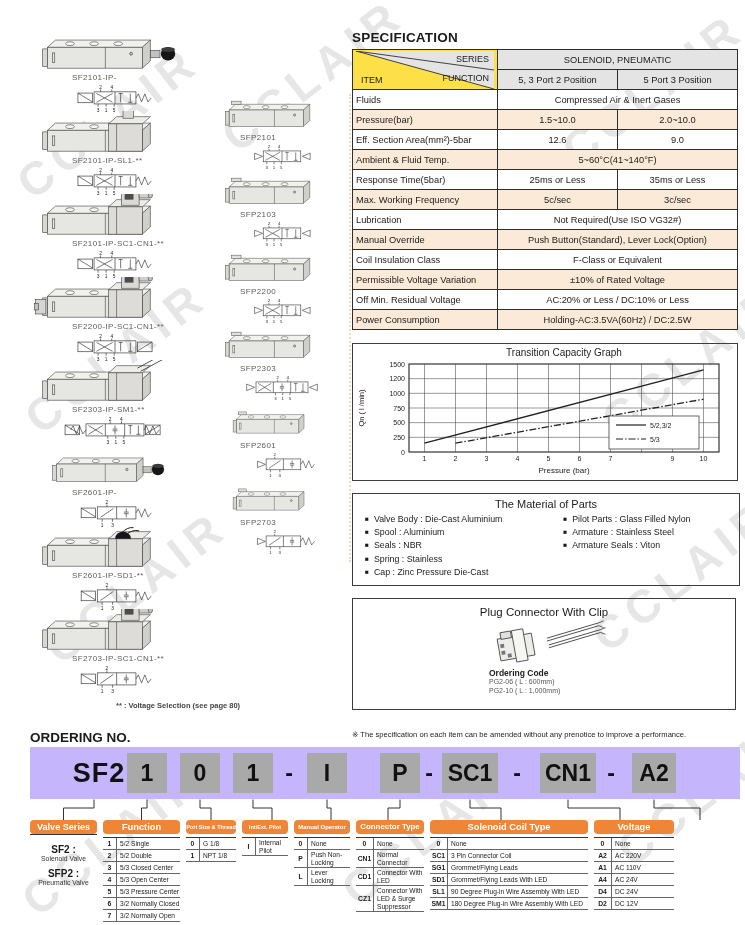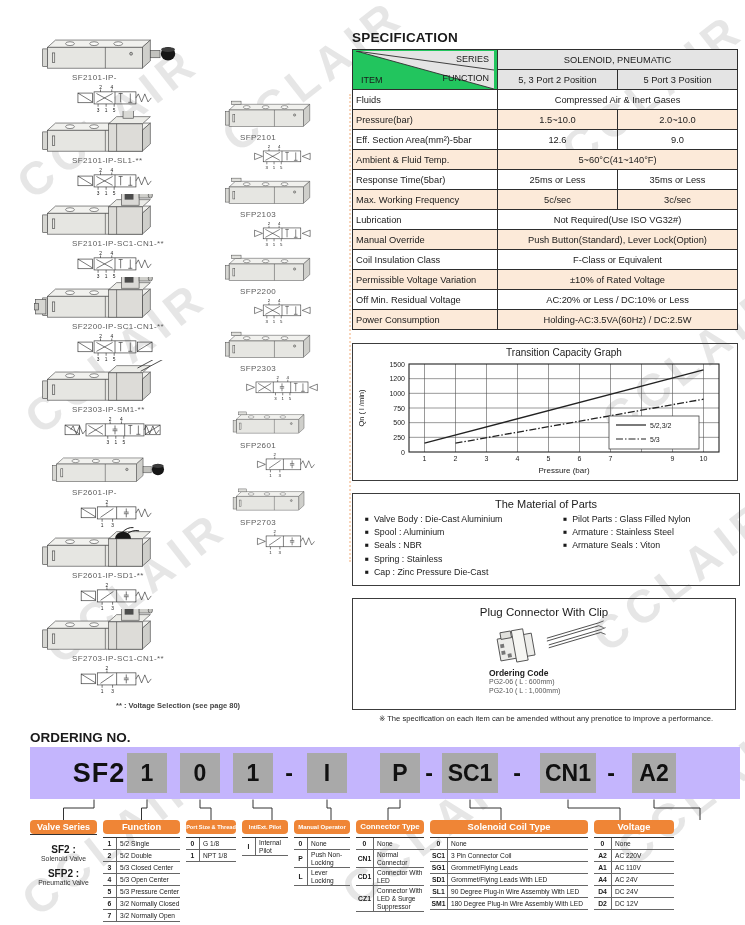--- a/index.html
+++ b/index.html
@@ -33,7 +33,7 @@
   td.val{text-align:center;}
   tr.shade td{background:#fcead9;}
   td.hval{background:#e4e4e4;text-align:center;}
-  td.corner{padding:0;position:relative;background:#22c55e;}
+  td.corner{padding:0;position:relative;background:#fde047;}
   .corner-in{position:relative;width:100%;height:38px;}
   .corner-in svg{position:absolute;left:0;top:0;}
   .corner-in span{position:absolute;font-size:9px;}

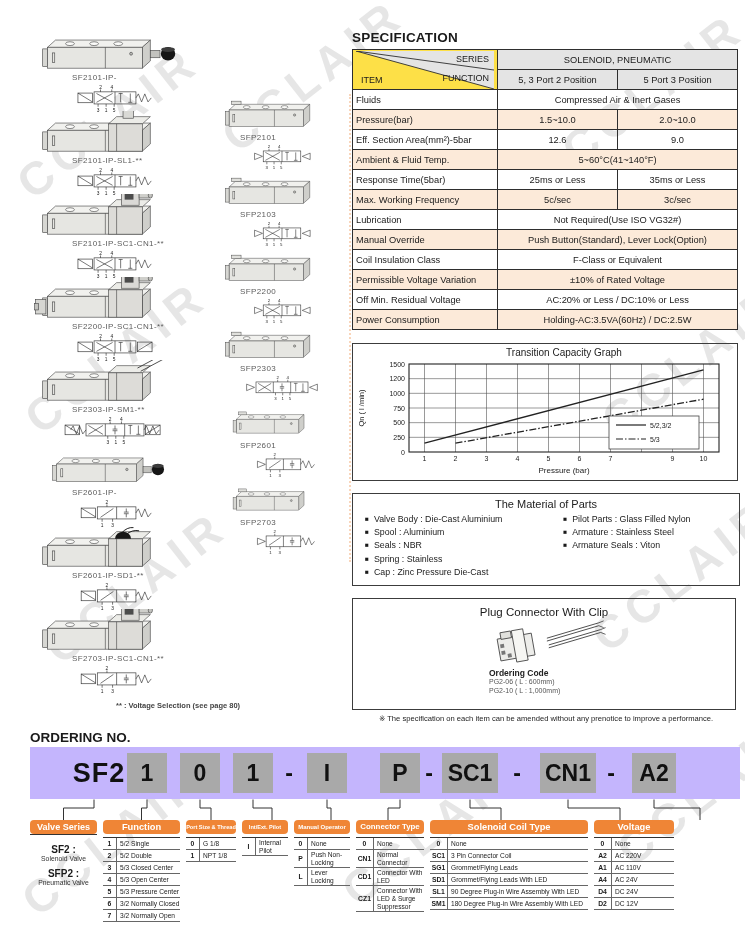--- a/index.html
+++ b/index.html
@@ -58,7 +58,7 @@
   .plug-code-label{font-size:8.5px;font-weight:bold;color:#222;}
   .plug-code-line{font-size:7px;color:#555;line-height:8.5px;}
 
-  .notes{margin-top:4px;text-align:center;}
+  .notes{margin-top:20px;}
   .note-line{font-size:7.6px;line-height:10.5px;color:#222;white-space:nowrap;}
 
   

